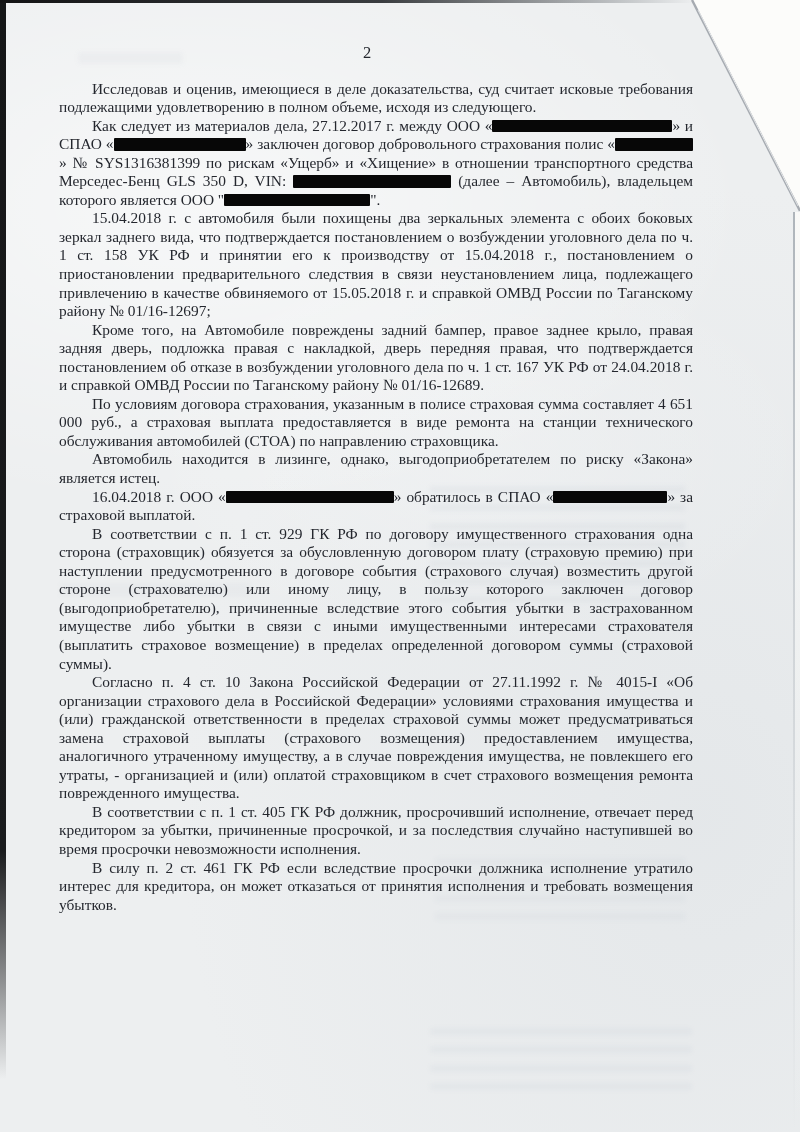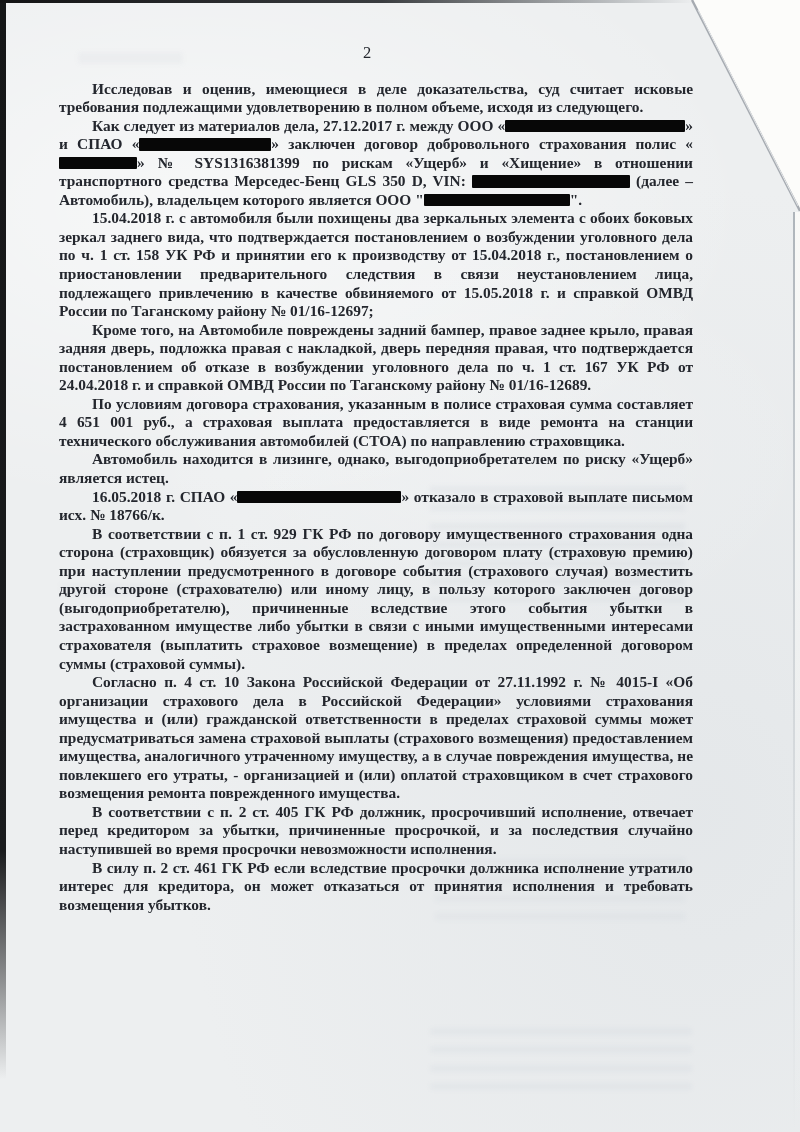--- a/index.html
+++ b/index.html
@@ -61,7 +61,6 @@
     margin: 0;
     text-indent: 33px;
     text-align: justify;
-    font-weight: bold;
   }
   .redact {
     display: inline-block;

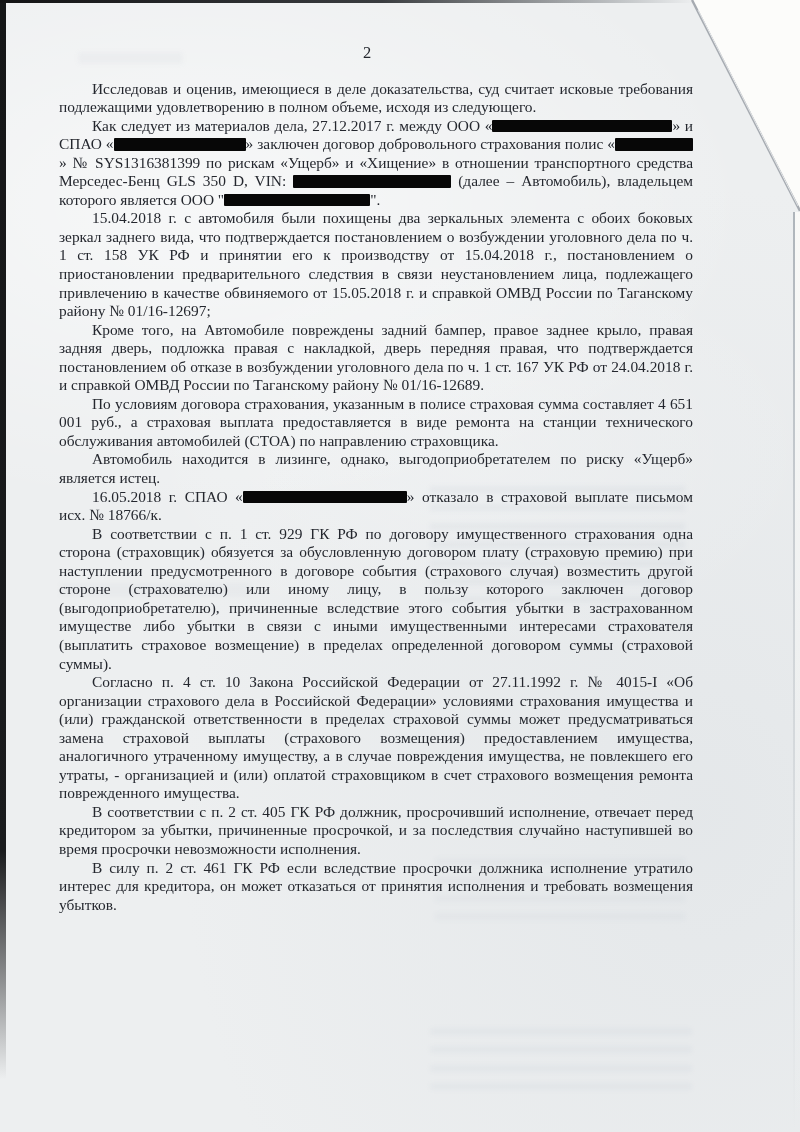--- a/index.html
+++ b/index.html
@@ -99,7 +99,7 @@
         <p>Как следует из материалов дела, 27.12.2017 г. между ООО «<span class="redact" style="width: 180px;"></span>» и СПАО «<span class="redact" style="width: 132px;"></span>» заключен договор добровольного страхования полис «<span class="redact" style="width: 78px;"></span>» № SYS1316381399 по рискам «Ущерб» и «Хищение» в отношении транспортного средства Мерседес-Бенц GLS 350 D, VIN: <span class="redact" style="width: 158px;"></span> (далее – Автомобиль), владельцем которого является ООО "<span class="redact" style="width: 146px;"></span>".</p>
         <p>15.04.2018 г. с автомобиля были похищены два зеркальных элемента с обоих боковых зеркал заднего вида, что подтверждается постановлением о возбуждении уголовного дела по ч. 1 ст. 158 УК РФ и принятии его к производству от 15.04.2018 г., постановлением о приостановлении предварительного следствия в связи неустановлением лица, подлежащего привлечению в качестве обвиняемого от 15.05.2018 г. и справкой ОМВД России по Таганскому району № 01/16-12697;</p>
         <p>Кроме того, на Автомобиле повреждены задний бампер, правое заднее крыло, правая задняя дверь, подложка правая с накладкой, дверь передняя правая, что подтверждается постановлением об отказе в возбуждении уголовного дела по ч. 1 ст. 167 УК РФ от 24.04.2018 г. и справкой ОМВД России по Таганскому району № 01/16-12689.</p>
-        <p>По условиям договора страхования, указанным в полисе страховая сумма составляет 4 651 001 руб., а страховая выплата предоставляется в виде ремонта на станции технического обслуживания автомобилей (СТОА) по направлению страховщика.</p>
+        <p>По условиям договора страхования, указанным в полисе страховая сумма составляет 4 651 000 руб., а страховая выплата предоставляется в виде ремонта на станции технического обслуживания автомобилей (СТОА) по направлению страховщика.</p>
         <p>Автомобиль находится в лизинге, однако, выгодоприобретателем по риску «Ущерб» является истец.</p>
         <p>16.05.2018 г. СПАО «<span class="redact" style="width: 164px;"></span>» отказало в страховой выплате письмом исх. № 18766/к.</p>
         <p>В соответствии с п. 1 ст. 929 ГК РФ по договору имущественного страхования одна сторона (страховщик) обязуется за обусловленную договором плату (страховую премию) при наступлении предусмотренного в договоре события (страхового случая) возместить другой стороне (страхователю) или иному лицу, в пользу которого заключен договор (выгодоприобретателю), причиненные вследствие этого события убытки в застрахованном имуществе либо убытки в связи с иными имущественными интересами страхователя (выплатить страховое возмещение) в пределах определенной договором суммы (страховой суммы).</p>

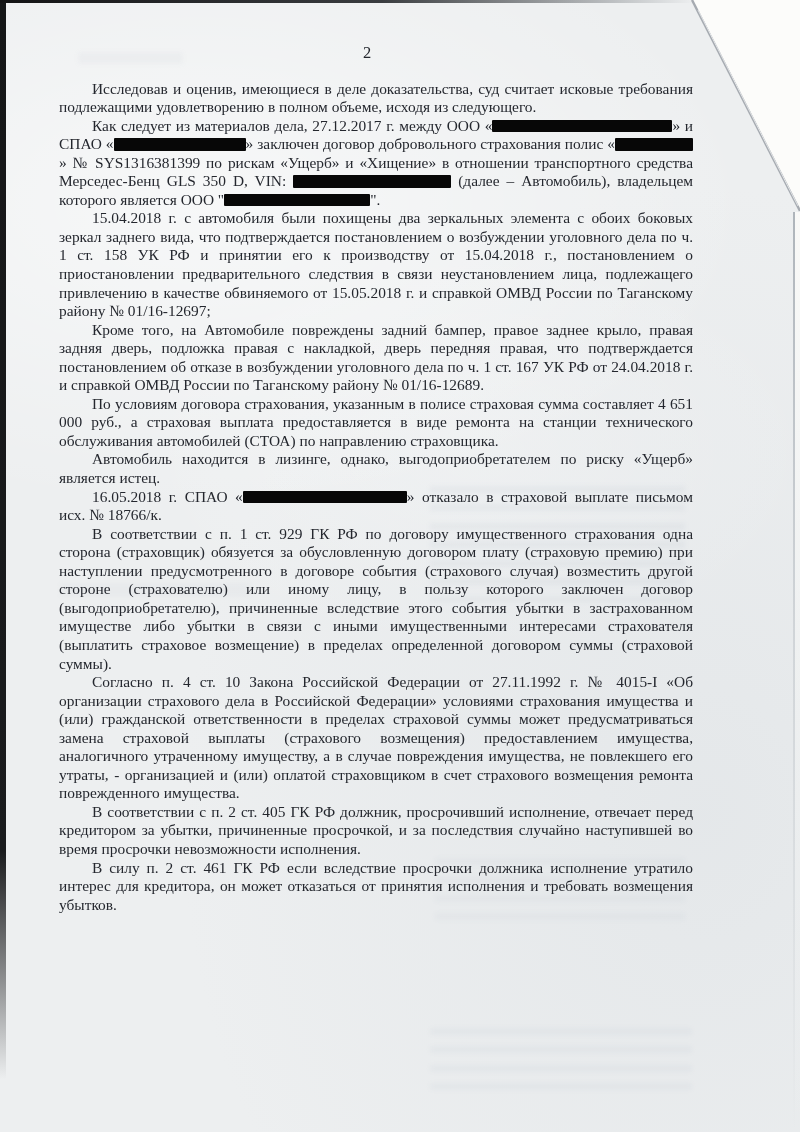--- a/index.html
+++ b/index.html
@@ -100,7 +100,7 @@
         <p>15.04.2018 г. с автомобиля были похищены два зеркальных элемента с обоих боковых зеркал заднего вида, что подтверждается постановлением о возбуждении уголовного дела по ч. 1 ст. 158 УК РФ и принятии его к производству от 15.04.2018 г., постановлением о приостановлении предварительного следствия в связи неустановлением лица, подлежащего привлечению в качестве обвиняемого от 15.05.2018 г. и справкой ОМВД России по Таганскому району № 01/16-12697;</p>
         <p>Кроме того, на Автомобиле повреждены задний бампер, правое заднее крыло, правая задняя дверь, подложка правая с накладкой, дверь передняя правая, что подтверждается постановлением об отказе в возбуждении уголовного дела по ч. 1 ст. 167 УК РФ от 24.04.2018 г. и справкой ОМВД России по Таганскому району № 01/16-12689.</p>
         <p>По условиям договора страхования, указанным в полисе страховая сумма составляет 4 651 000 руб., а страховая выплата предоставляется в виде ремонта на станции технического обслуживания автомобилей (СТОА) по направлению страховщика.</p>
-        <p>Автомобиль находится в лизинге, однако, выгодоприобретателем по риску «Ущерб» является истец.</p>
+        <p>Автомобиль находится в лизинге, однако, выгодоприобретателем по риску «Закона» является истец.</p>
         <p>16.05.2018 г. СПАО «<span class="redact" style="width: 164px;"></span>» отказало в страховой выплате письмом исх. № 18766/к.</p>
         <p>В соответствии с п. 1 ст. 929 ГК РФ по договору имущественного страхования одна сторона (страховщик) обязуется за обусловленную договором плату (страховую премию) при наступлении предусмотренного в договоре события (страхового случая) возместить другой стороне (страхователю) или иному лицу, в пользу которого заключен договор (выгодоприобретателю), причиненные вследствие этого события убытки в застрахованном имуществе либо убытки в связи с иными имущественными интересами страхователя (выплатить страховое возмещение) в пределах определенной договором суммы (страховой суммы).</p>
         <p>Согласно п. 4 ст. 10 Закона Российской Федерации от 27.11.1992 г. № 4015-I «Об организации страхового дела в Российской Федерации» условиями страхования имущества и (или) гражданской ответственности в пределах страховой суммы может предусматриваться замена страховой выплаты (страхового возмещения) предоставлением имущества, аналогичного утраченному имуществу, а в случае повреждения имущества, не повлекшего его утраты, - организацией и (или) оплатой страховщиком в счет страхового возмещения ремонта поврежденного имущества.</p>

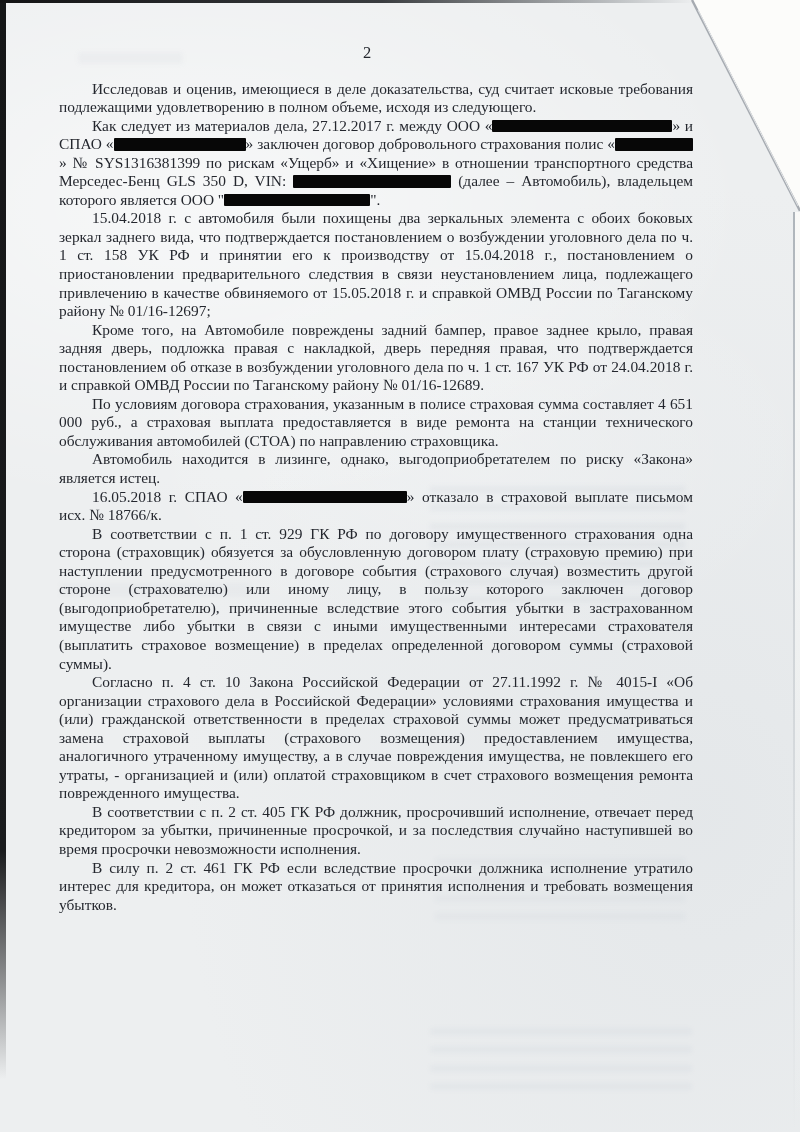--- a/index.html
+++ b/index.html
@@ -101,6 +101,7 @@
         <p>Кроме того, на Автомобиле повреждены задний бампер, правое заднее крыло, правая задняя дверь, подложка правая с накладкой, дверь передняя правая, что подтверждается постановлением об отказе в возбуждении уголовного дела по ч. 1 ст. 167 УК РФ от 24.04.2018 г. и справкой ОМВД России по Таганскому району № 01/16-12689.</p>
         <p>По условиям договора страхования, указанным в полисе страховая сумма составляет 4 651 000 руб., а страховая выплата предоставляется в виде ремонта на станции технического обслуживания автомобилей (СТОА) по направлению страховщика.</p>
         <p>Автомобиль находится в лизинге, однако, выгодоприобретателем по риску «Закона» является истец.</p>
+        <p>16.04.2018 г. ООО «<span class="redact" style="width: 168px;"></span>» обратилось в СПАО «<span class="redact" style="width: 114px;"></span>» за страховой выплатой.</p>
         <p>16.05.2018 г. СПАО «<span class="redact" style="width: 164px;"></span>» отказало в страховой выплате письмом исх. № 18766/к.</p>
         <p>В соответствии с п. 1 ст. 929 ГК РФ по договору имущественного страхования одна сторона (страховщик) обязуется за обусловленную договором плату (страховую премию) при наступлении предусмотренного в договоре события (страхового случая) возместить другой стороне (страхователю) или иному лицу, в пользу которого заключен договор (выгодоприобретателю), причиненные вследствие этого события убытки в застрахованном имуществе либо убытки в связи с иными имущественными интересами страхователя (выплатить страховое возмещение) в пределах определенной договором суммы (страховой суммы).</p>
         <p>Согласно п. 4 ст. 10 Закона Российской Федерации от 27.11.1992 г. № 4015-I «Об организации страхового дела в Российской Федерации» условиями страхования имущества и (или) гражданской ответственности в пределах страховой суммы может предусматриваться замена страховой выплаты (страхового возмещения) предоставлением имущества, аналогичного утраченному имуществу, а в случае повреждения имущества, не повлекшего его утраты, - организацией и (или) оплатой страховщиком в счет страхового возмещения ремонта поврежденного имущества.</p>

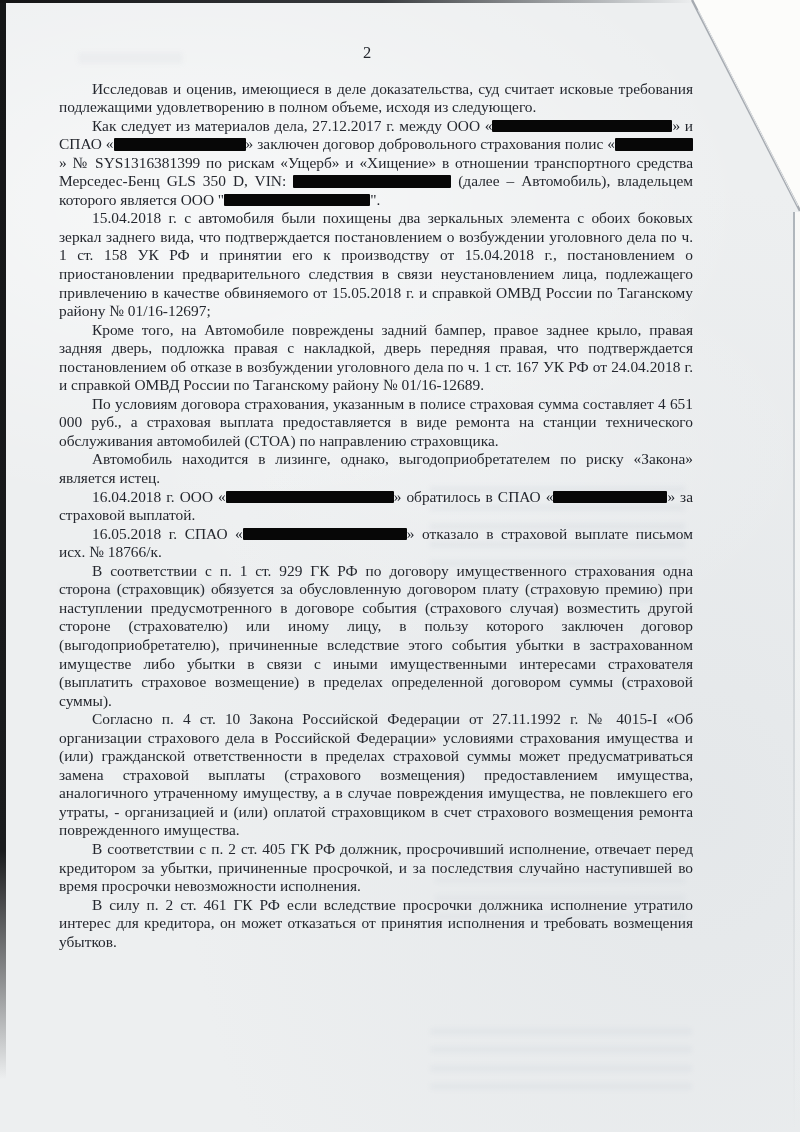--- a/index.html
+++ b/index.html
@@ -102,7 +102,6 @@
         <p>По условиям договора страхования, указанным в полисе страховая сумма составляет 4 651 000 руб., а страховая выплата предоставляется в виде ремонта на станции технического обслуживания автомобилей (СТОА) по направлению страховщика.</p>
         <p>Автомобиль находится в лизинге, однако, выгодоприобретателем по риску «Закона» является истец.</p>
         <p>16.04.2018 г. ООО «<span class="redact" style="width: 168px;"></span>» обратилось в СПАО «<span class="redact" style="width: 114px;"></span>» за страховой выплатой.</p>
-        <p>16.05.2018 г. СПАО «<span class="redact" style="width: 164px;"></span>» отказало в страховой выплате письмом исх. № 18766/к.</p>
         <p>В соответствии с п. 1 ст. 929 ГК РФ по договору имущественного страхования одна сторона (страховщик) обязуется за обусловленную договором плату (страховую премию) при наступлении предусмотренного в договоре события (страхового случая) возместить другой стороне (страхователю) или иному лицу, в пользу которого заключен договор (выгодоприобретателю), причиненные вследствие этого события убытки в застрахованном имуществе либо убытки в связи с иными имущественными интересами страхователя (выплатить страховое возмещение) в пределах определенной договором суммы (страховой суммы).</p>
         <p>Согласно п. 4 ст. 10 Закона Российской Федерации от 27.11.1992 г. № 4015-I «Об организации страхового дела в Российской Федерации» условиями страхования имущества и (или) гражданской ответственности в пределах страховой суммы может предусматриваться замена страховой выплаты (страхового возмещения) предоставлением имущества, аналогичного утраченному имуществу, а в случае повреждения имущества, не повлекшего его утраты, - организацией и (или) оплатой страховщиком в счет страхового возмещения ремонта поврежденного имущества.</p>
         <p>В соответствии с п. 2 ст. 405 ГК РФ должник, просрочивший исполнение, отвечает перед кредитором за убытки, причиненные просрочкой, и за последствия случайно наступившей во время просрочки невозможности исполнения.</p>

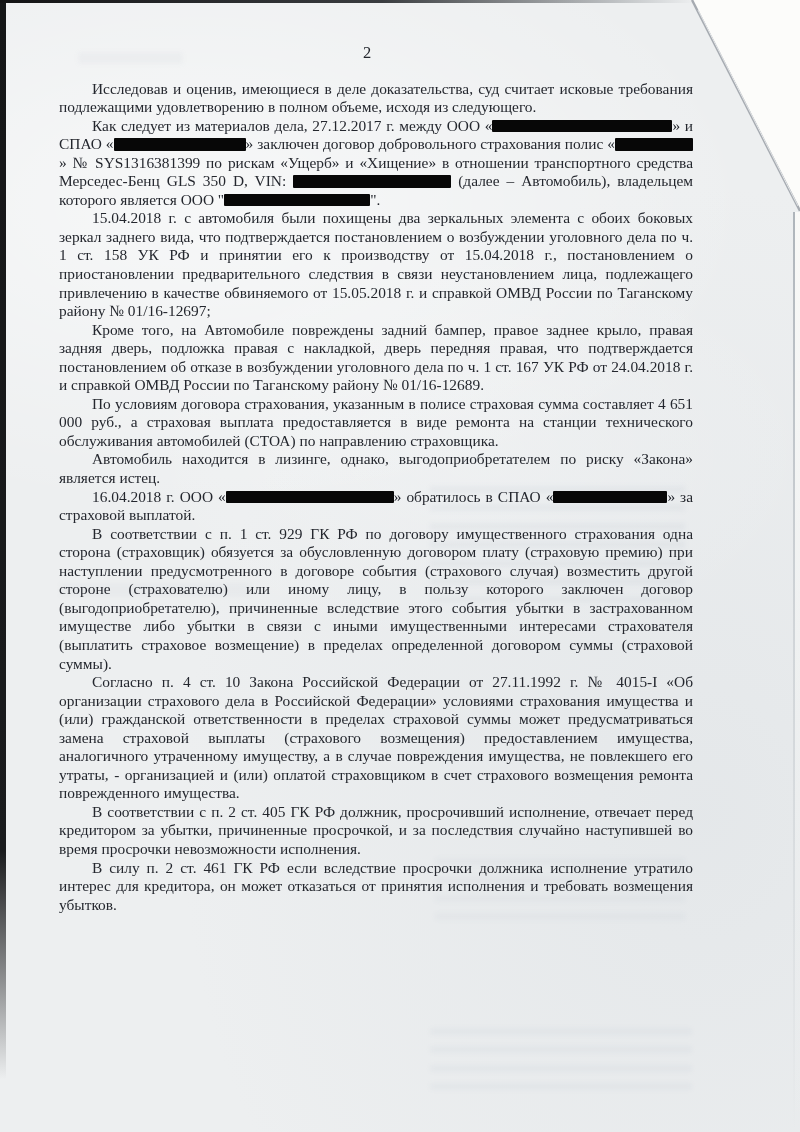--- a/index.html
+++ b/index.html
@@ -104,7 +104,7 @@
         <p>16.04.2018 г. ООО «<span class="redact" style="width: 168px;"></span>» обратилось в СПАО «<span class="redact" style="width: 114px;"></span>» за страховой выплатой.</p>
         <p>В соответствии с п. 1 ст. 929 ГК РФ по договору имущественного страхования одна сторона (страховщик) обязуется за обусловленную договором плату (страховую премию) при наступлении предусмотренного в договоре события (страхового случая) возместить другой стороне (страхователю) или иному лицу, в пользу которого заключен договор (выгодоприобретателю), причиненные вследствие этого события убытки в застрахованном имуществе либо убытки в связи с иными имущественными интересами страхователя (выплатить страховое возмещение) в пределах определенной договором суммы (страховой суммы).</p>
         <p>Согласно п. 4 ст. 10 Закона Российской Федерации от 27.11.1992 г. № 4015-I «Об организации страхового дела в Российской Федерации» условиями страхования имущества и (или) гражданской ответственности в пределах страховой суммы может предусматриваться замена страховой выплаты (страхового возмещения) предоставлением имущества, аналогичного утраченному имуществу, а в случае повреждения имущества, не повлекшего его утраты, - организацией и (или) оплатой страховщиком в счет страхового возмещения ремонта поврежденного имущества.</p>
-        <p>В соответствии с п. 2 ст. 405 ГК РФ должник, просрочивший исполнение, отвечает перед кредитором за убытки, причиненные просрочкой, и за последствия случайно наступившей во время просрочки невозможности исполнения.</p>
+        <p>В соответствии с п. 1 ст. 405 ГК РФ должник, просрочивший исполнение, отвечает перед кредитором за убытки, причиненные просрочкой, и за последствия случайно наступившей во время просрочки невозможности исполнения.</p>
         <p>В силу п. 2 ст. 461 ГК РФ если вследствие просрочки должника исполнение утратило интерес для кредитора, он может отказаться от принятия исполнения и требовать возмещения убытков.</p>
       </div>
   </main>

